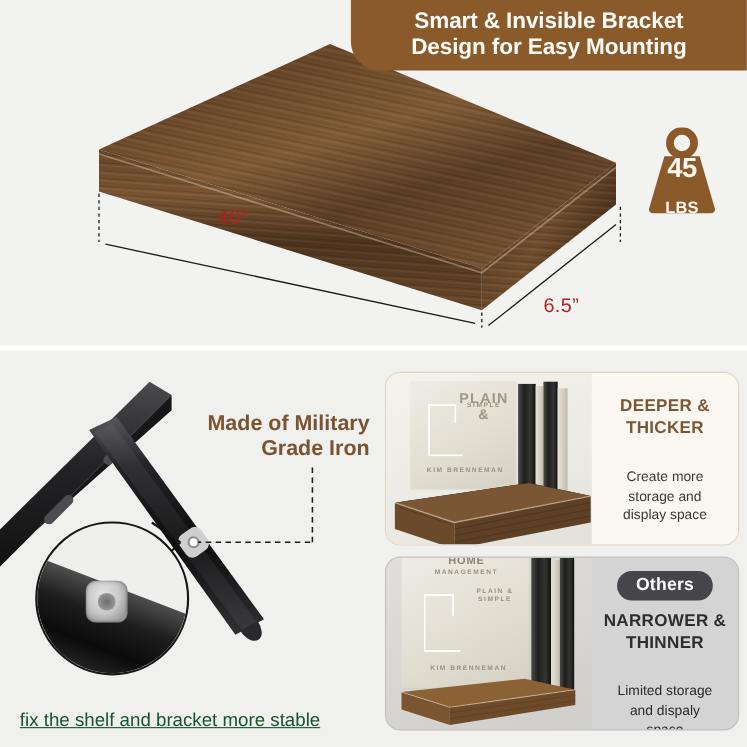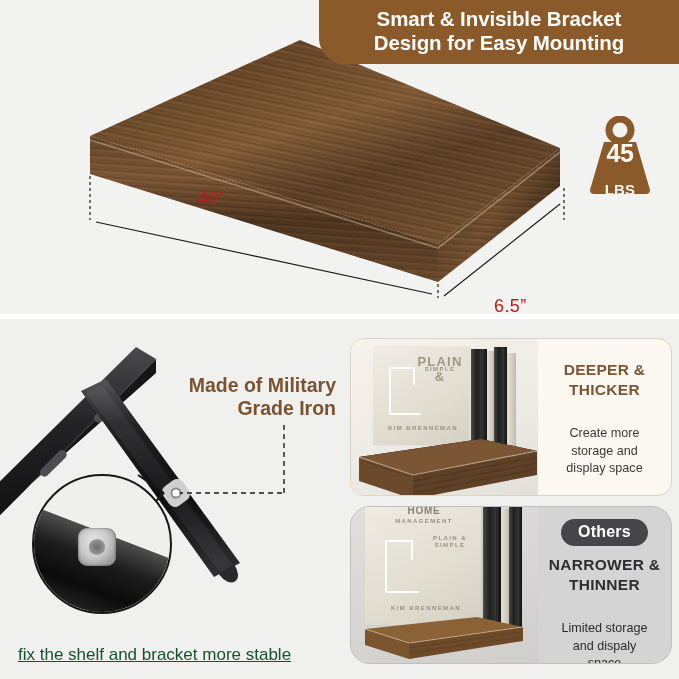--- a/index.html
+++ b/index.html
@@ -45,7 +45,7 @@
     letter-spacing: 0.4px; z-index: 5;
   }
   #dim-length { left: 198px; top: 188px; }
-  #dim-depth  { left: 494px; top: 268px; margin-top: 28px; }
+  #dim-depth  { left: 494px; top: 268px; }
 
   
   #weight-badge {

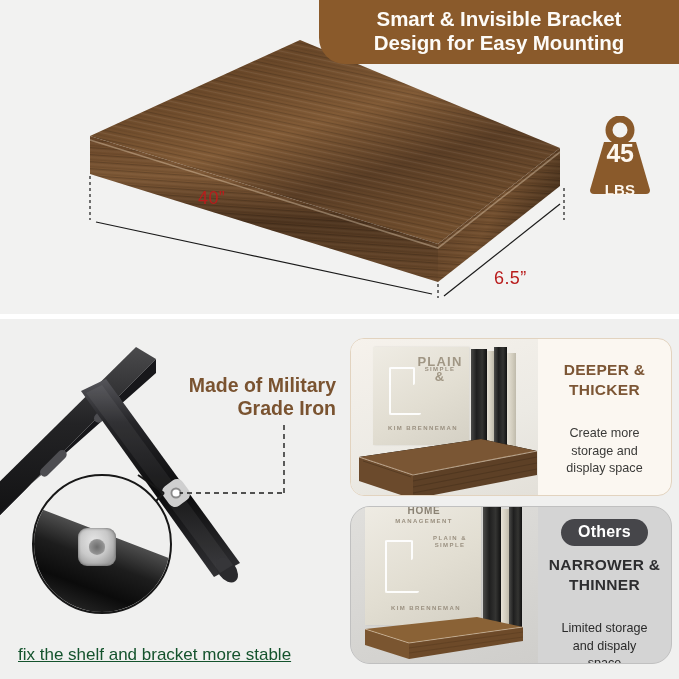--- a/index.html
+++ b/index.html
@@ -337,7 +337,7 @@
       </div>
     </div>
 
-    <div class="compare-card" id="card-others" style="top:187px;border-radius:20px;">
+    <div class="compare-card" id="card-others" style="top:187px;">
       <div class="photo" id="photo-others">
         <div class="bookwhite" style="left:14px; top:-4px; width:116px; height:122px;"></div>
         <div class="chairart" style="left:34px; top:40px; width:34px; height:46px; border-top:none; border-right:none;"></div>

